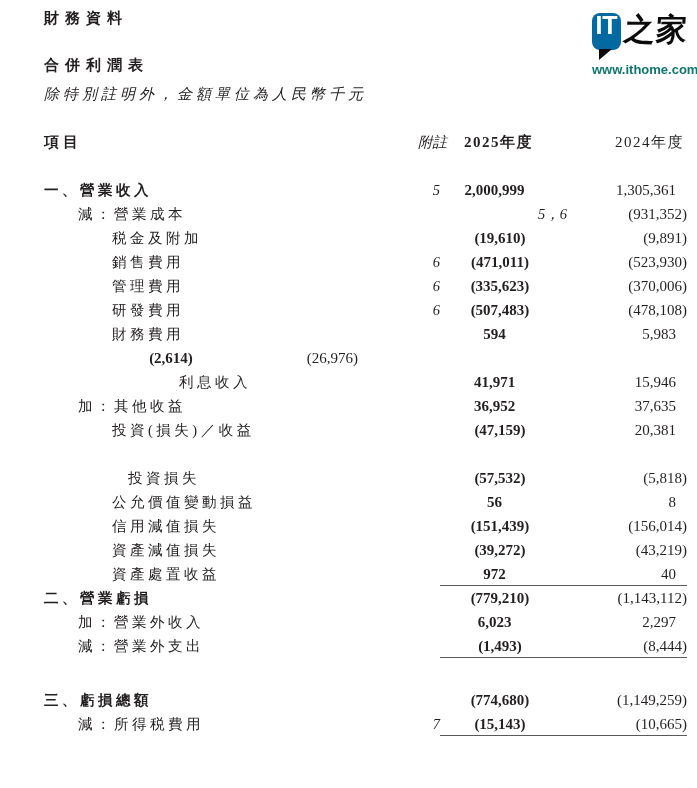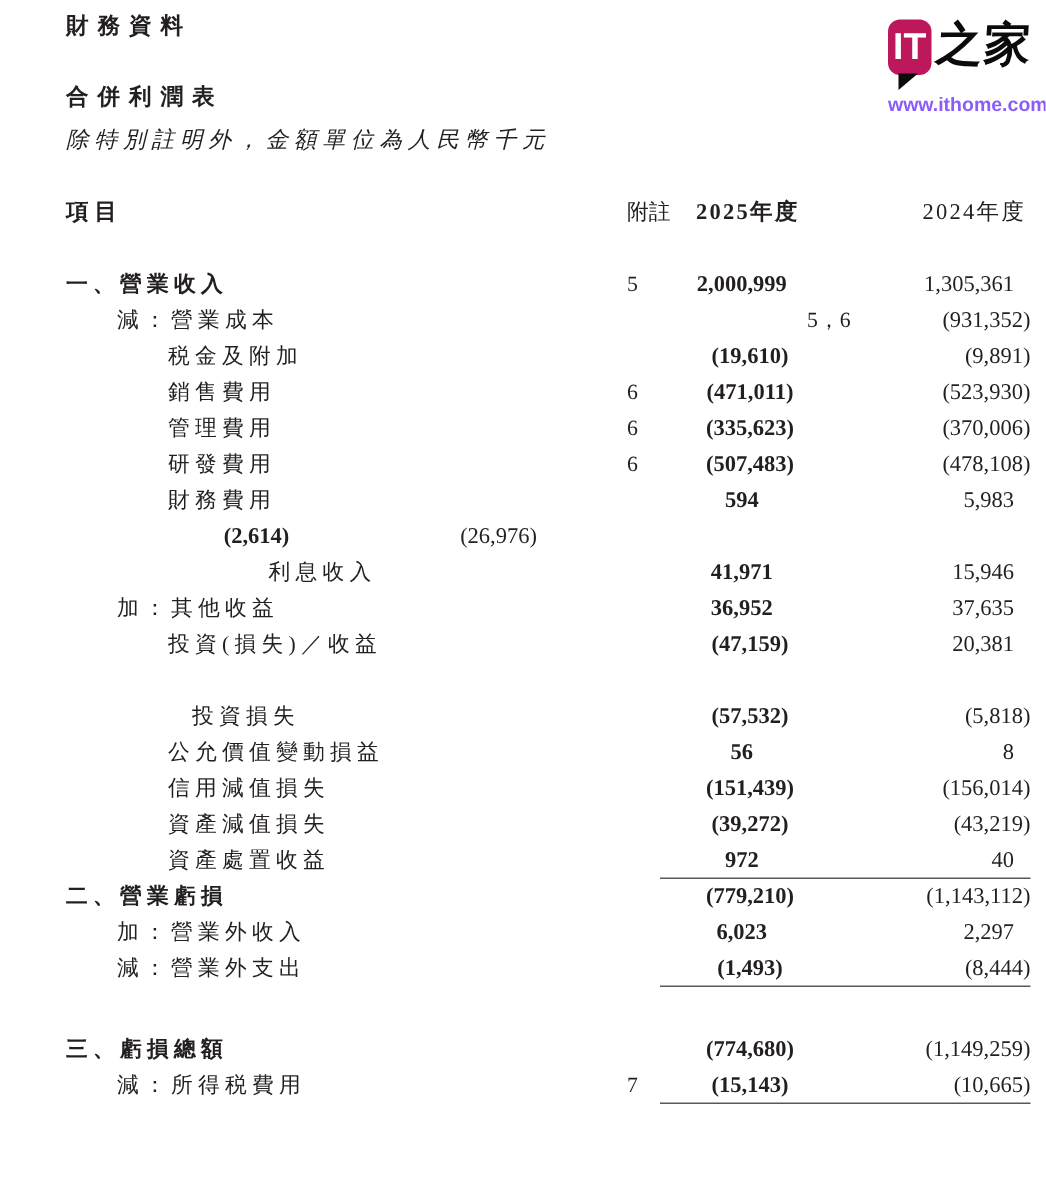--- a/index.html
+++ b/index.html
@@ -50,8 +50,8 @@
   
   .logo{position:absolute;top:10px;right:9px;width:96px;text-align:center;}
   .logo-row{display:flex;align-items:flex-start;justify-content:flex-start;height:44px;}
-  .logo-bubble{position:relative;width:44px;height:37px;background:#be185d;border-radius:8px;
-    display:flex;align-items:center;justify-content:center;margin-top:3px;}
+  .logo-bubble{position:relative;width:44px;height:37px;background:#0369a1;border-radius:8px;
+    display:flex;justify-content:center;margin-top:3px;}
   .logo-bubble span{color:#ffffff;font-family:"Liberation Sans",sans-serif;font-weight:bold;
     font-size:25px;letter-spacing:0px;line-height:1;}
   .logo-bubble::after{content:"";position:absolute;left:7px;bottom:-10px;width:0;height:0;

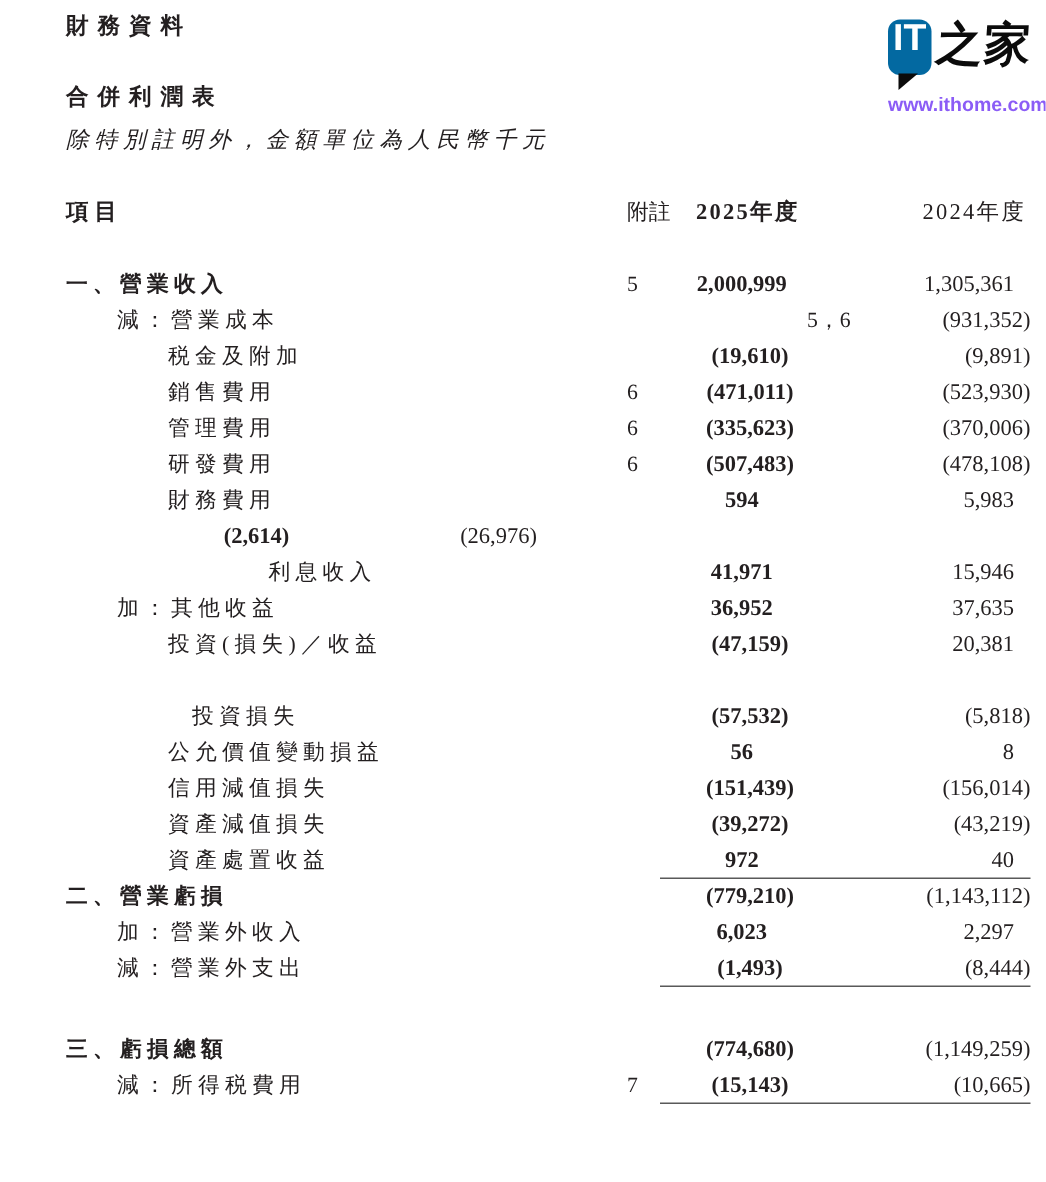--- a/index.html
+++ b/index.html
@@ -59,7 +59,7 @@
   .logo-zhijia{font-size:31px;font-weight:bold;line-height:40px;letter-spacing:1px;color:#0b0b0b;
     transform:skewX(-4deg);margin-left:3px;white-space:nowrap;}
   .logo-url{font-family:"Liberation Sans",sans-serif;font-weight:bold;font-size:13px;
-    color:#8b5cf6;margin-top:8px;white-space:nowrap;}
+    color:#0f766e;margin-top:8px;white-space:nowrap;}
 </style>
 </head>
 <body>

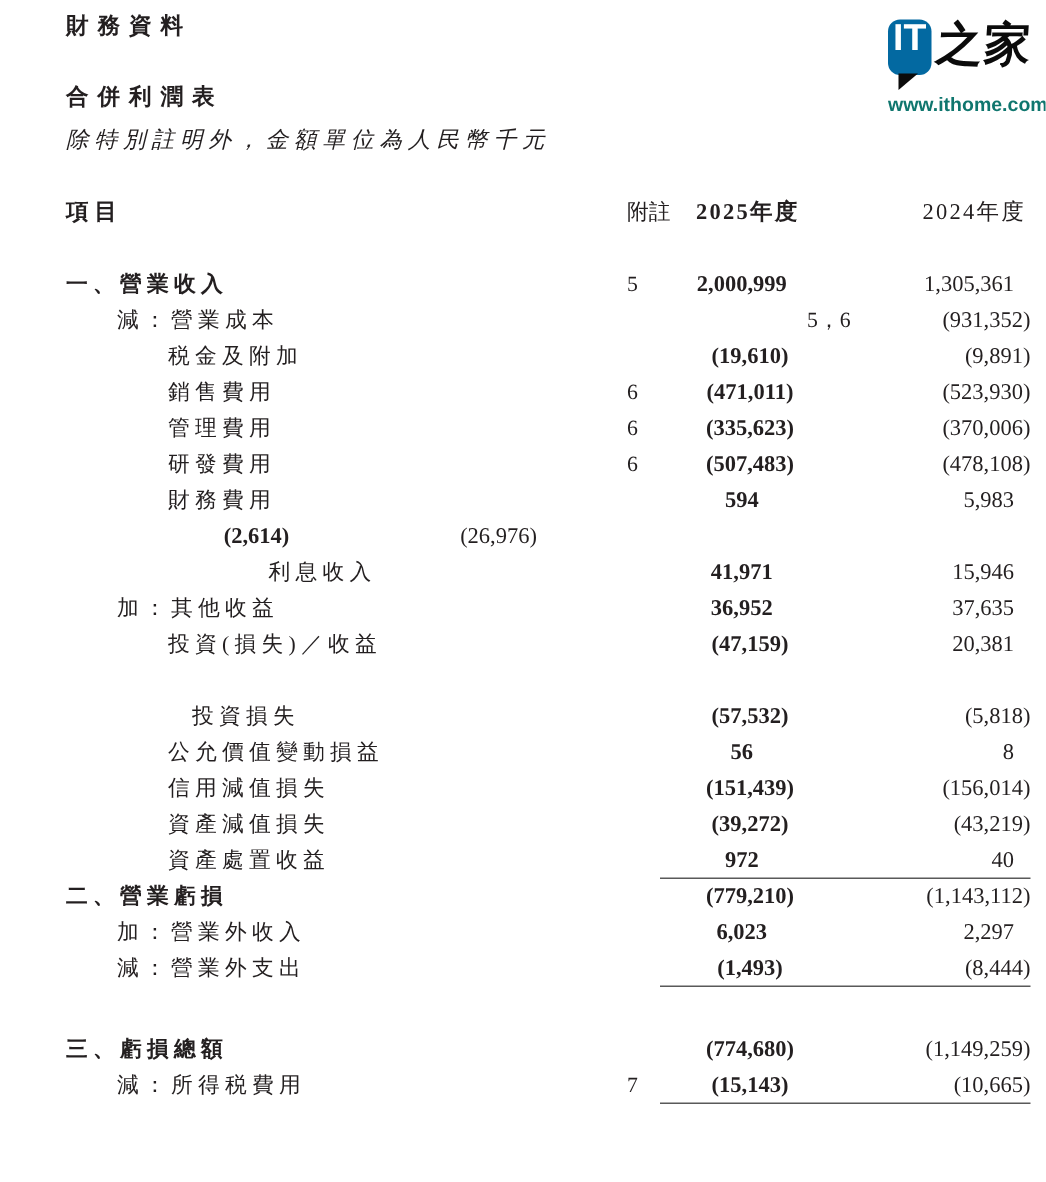--- a/index.html
+++ b/index.html
@@ -19,8 +19,8 @@
   
   .row{display:flex;height:24px;line-height:24px;}
   .c-label{flex:1;font-size:14.5px;letter-spacing:3.5px;white-space:nowrap;overflow:visible;}
-  .c-note{width:67px;padding-left:45px;box-sizing:border-box;text-align:left;
-          font-size:14.5px;white-space:nowrap;}
+  .c-note{width:67px;padding-left:45px;box-sizing:border-box;text-align:right;
+          font-style:italic;font-size:14.5px;white-space:nowrap;}
   .c-v25{width:120px;text-align:center;font-weight:bold;font-size:15px;white-space:nowrap;box-sizing:border-box;}
   .c-v24{width:127px;text-align:right;font-size:15px;white-space:nowrap;box-sizing:border-box;}
   .nop{padding-right:11px;}

